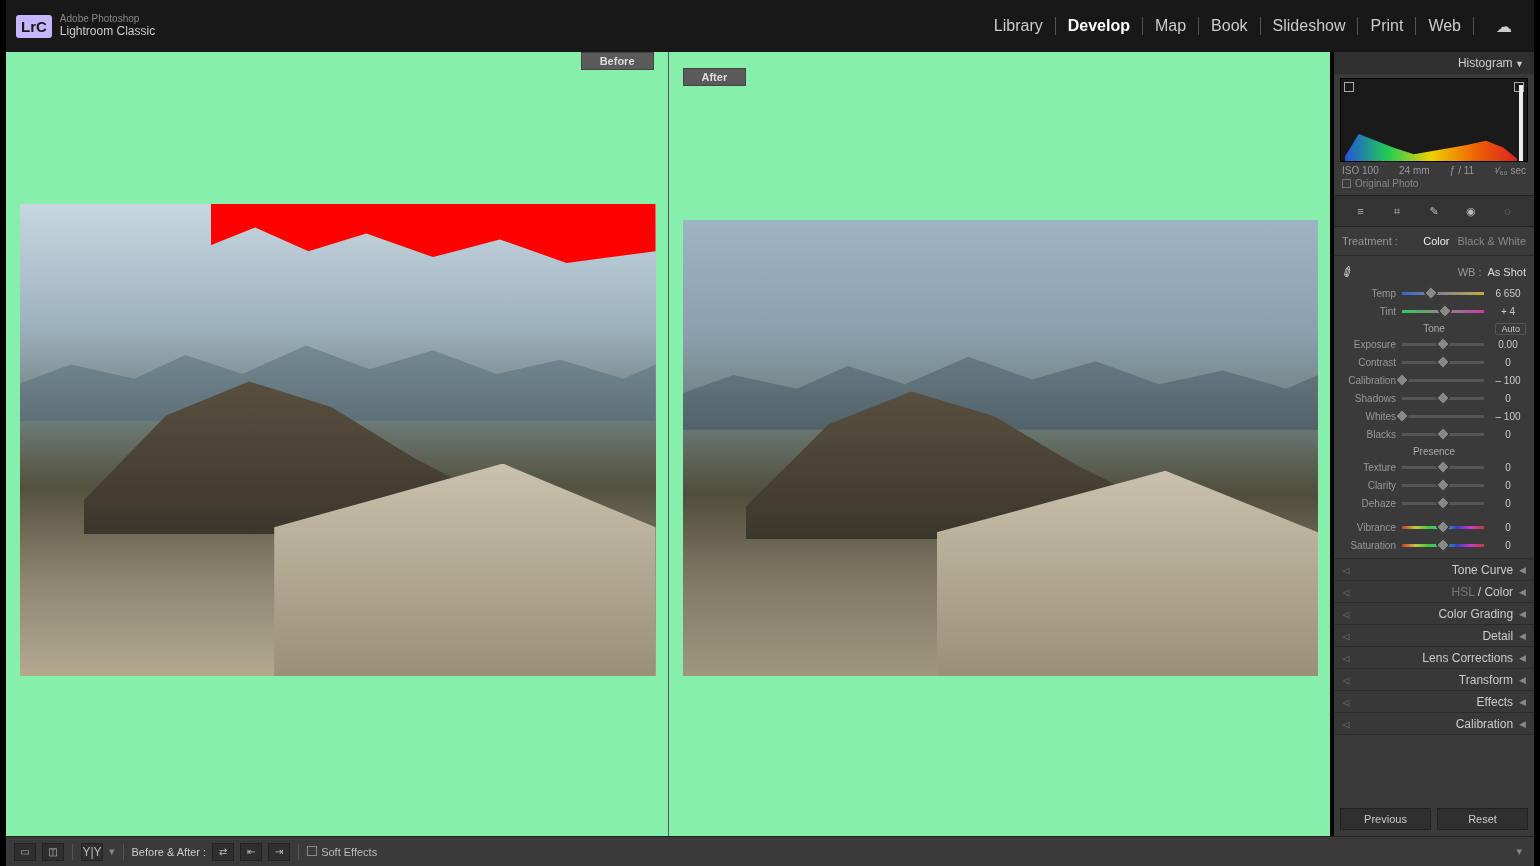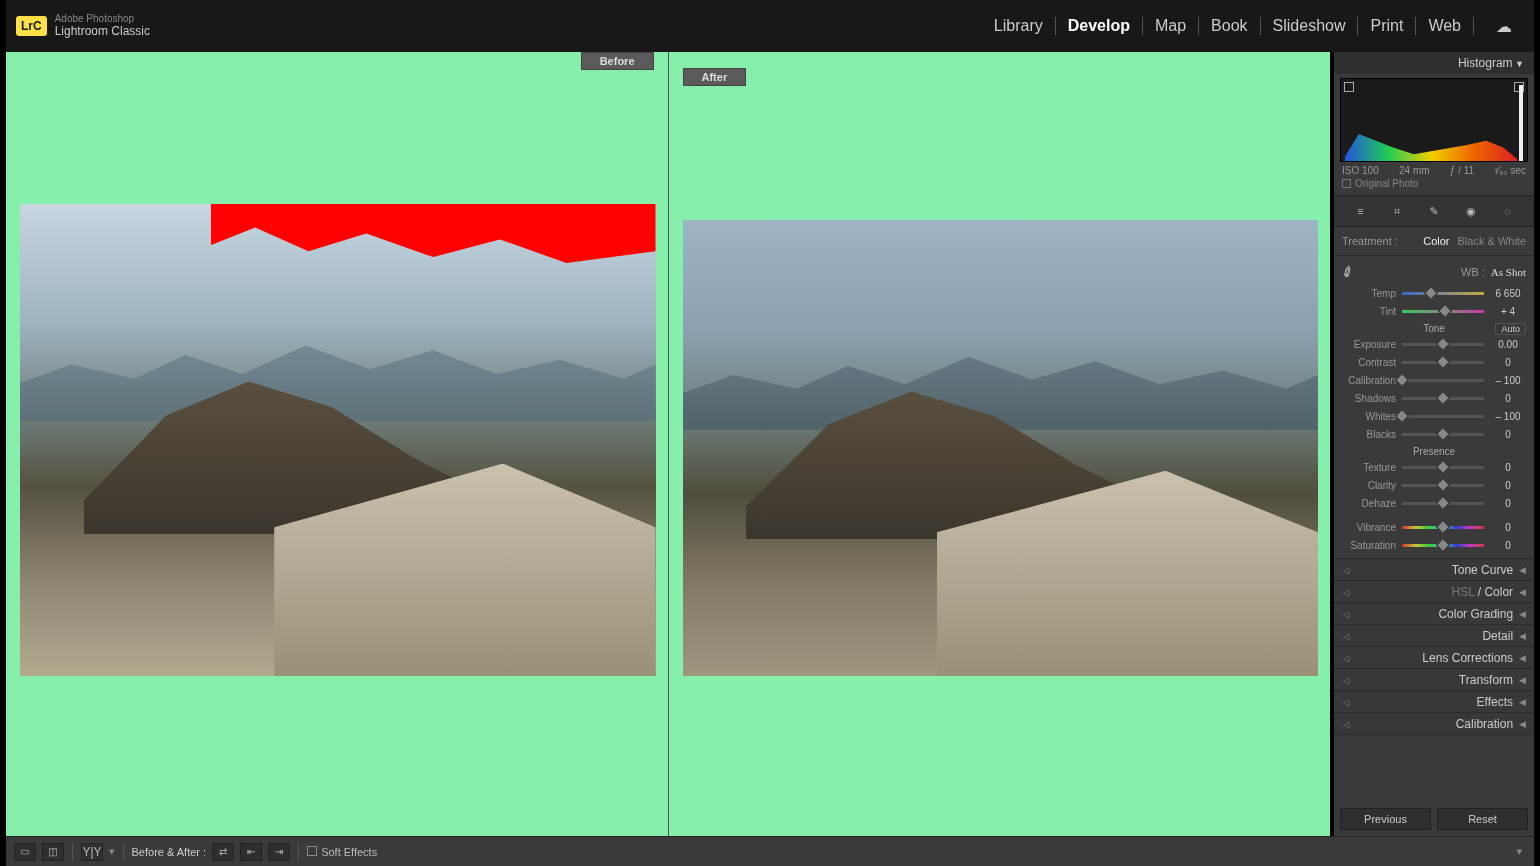--- a/index.html
+++ b/index.html
@@ -6,7 +6,7 @@
   body { background: #000; width: 1540px; height: 866px; overflow: hidden; color: #aaa; font-size: 11px; }
   .app { position: absolute; left: 6px; top: 0; right: 6px; bottom: 0; display: flex; flex-direction: column; }
   .topbar { height: 52px; background: #181818; display: flex; align-items: center; padding: 0 10px; }
-  .logo-badge { background: #fde047; color: #181818; font-weight: 700; font-size: 12px; padding: 3px 5px; border-radius: 3px; margin-right: 8px; }
+  .logo-badge { background: #c4b5fd; color: #181818; font-weight: 700; font-size: 15px; padding: 3px 5px; border-radius: 3px; margin-right: 8px; }
   .brand-text { line-height: 1.15; }
   .brand-text .l1 { font-size: 10px; color: #888; }
   .brand-text .l2 { font-size: 12px; color: #ccc; }

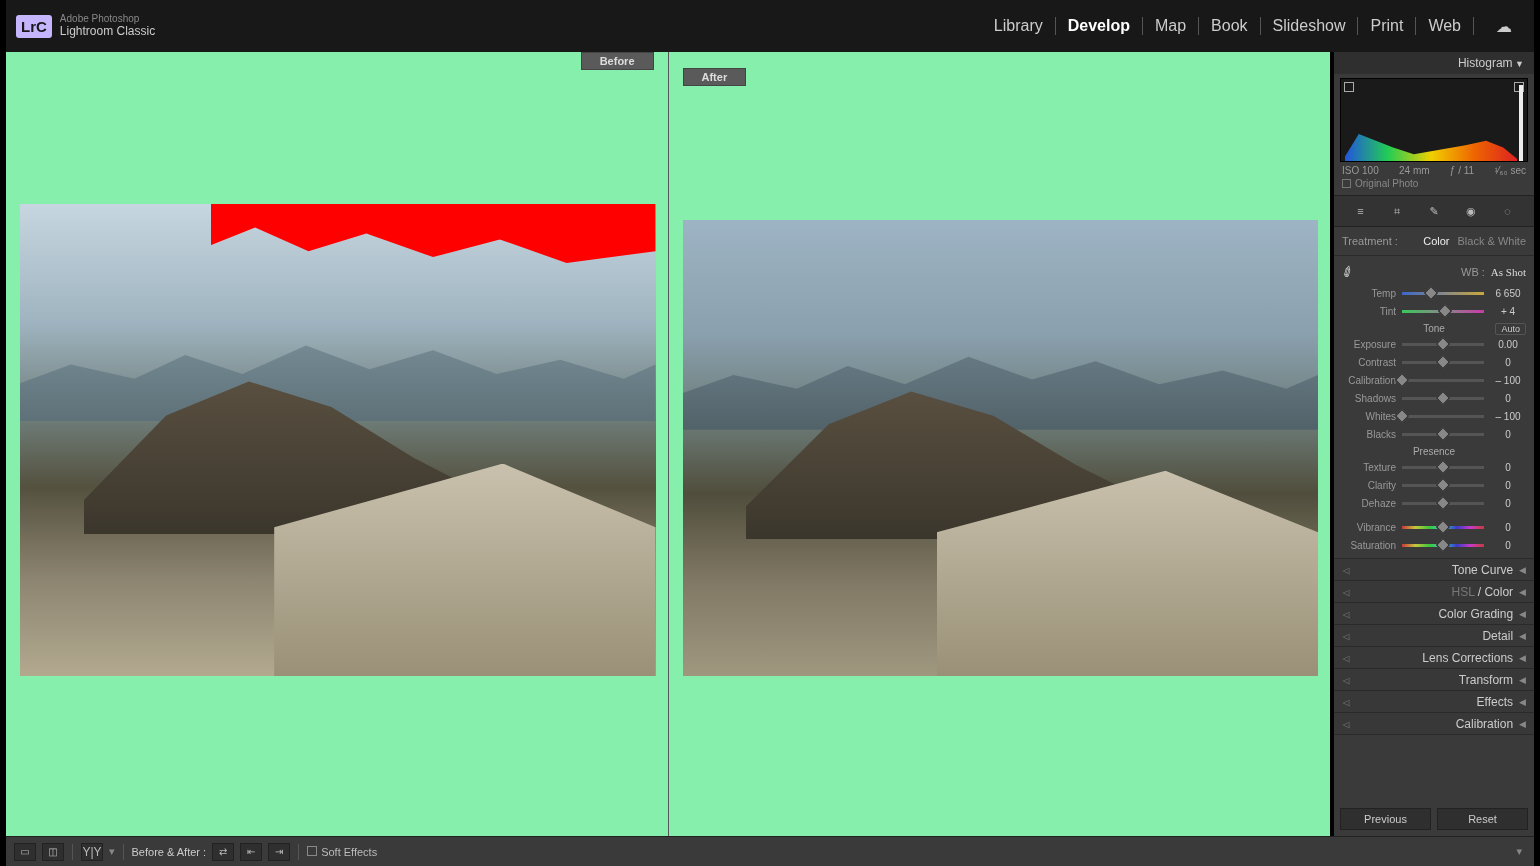--- a/index.html
+++ b/index.html
@@ -60,7 +60,7 @@
   .grid-icon div{border:1px solid #888;}
   .wb-row { display:flex; align-items:center; gap:6px; height:24px; }
   .eyedrop { color:#ddd; font-size:14px; transform: rotate(-30deg); }
-  .wb-sel { color:#ddd;font-family:Liberation Serif, serif; }
+  .wb-sel { color:#ddd; }
   .closed-panel { height:22px; background:#383838; border-bottom:1px solid #2a2a2a; display:flex; align-items:center; justify-content:flex-end; padding:0 8px; color:#ccc; font-size:12px; gap:6px; cursor:pointer; }
   .closed-panel .eye { margin-right:auto; color:#666; }
   .closed-panel .chev { font-size:9px; color:#888; }

